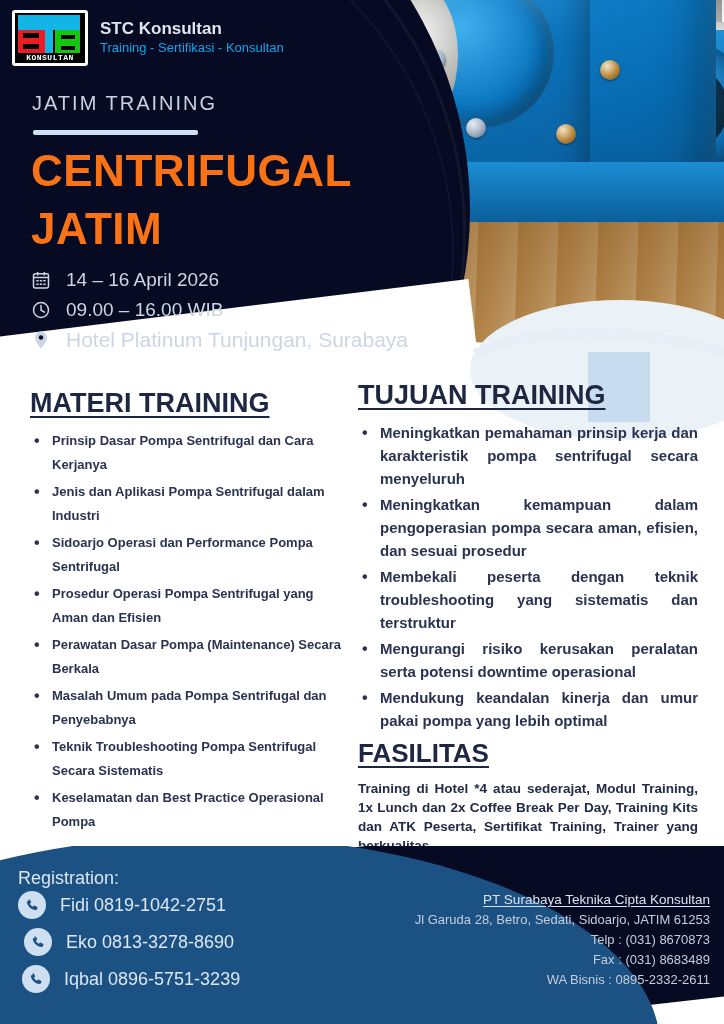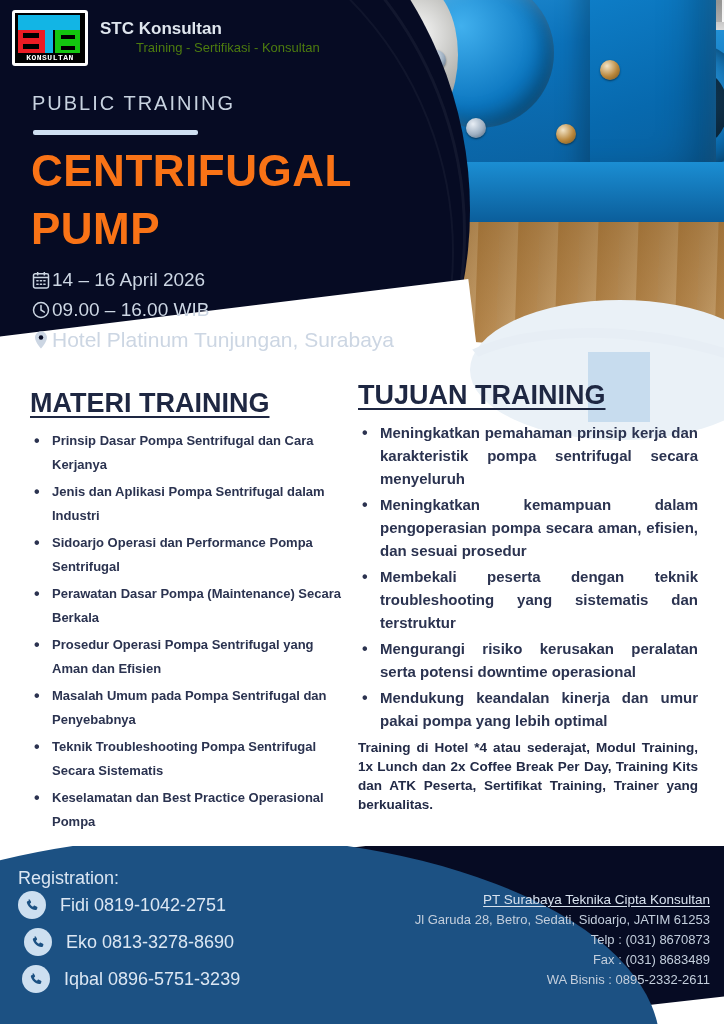--- a/index.html
+++ b/index.html
@@ -89,7 +89,7 @@
   .lg-word{position:absolute;left:0;bottom:0;width:100%;text-align:center;color:#ffffff;
      font-size:8px;letter-spacing:.5px;font-weight:bold;background:#000;line-height:10px;font-family:Liberation Mono, monospace;}
   .brand-name{color:#dfe6ee;font-size:17px;font-weight:600;line-height:20px;}
-  .brand-sub{color:#4d7c0f;font-size:13px;line-height:18px;margin-left:36px;}
+  .brand-sub{color:#0ea5e9;font-size:13px;line-height:18px;}
 
   .public-training{position:absolute;left:32px;top:92px;color:#c8d3e0;font-size:20px;letter-spacing:2px;}
   .rule{position:absolute;left:33px;top:130px;width:165px;height:5px;background:#cfe0f2;border-radius:2px;}

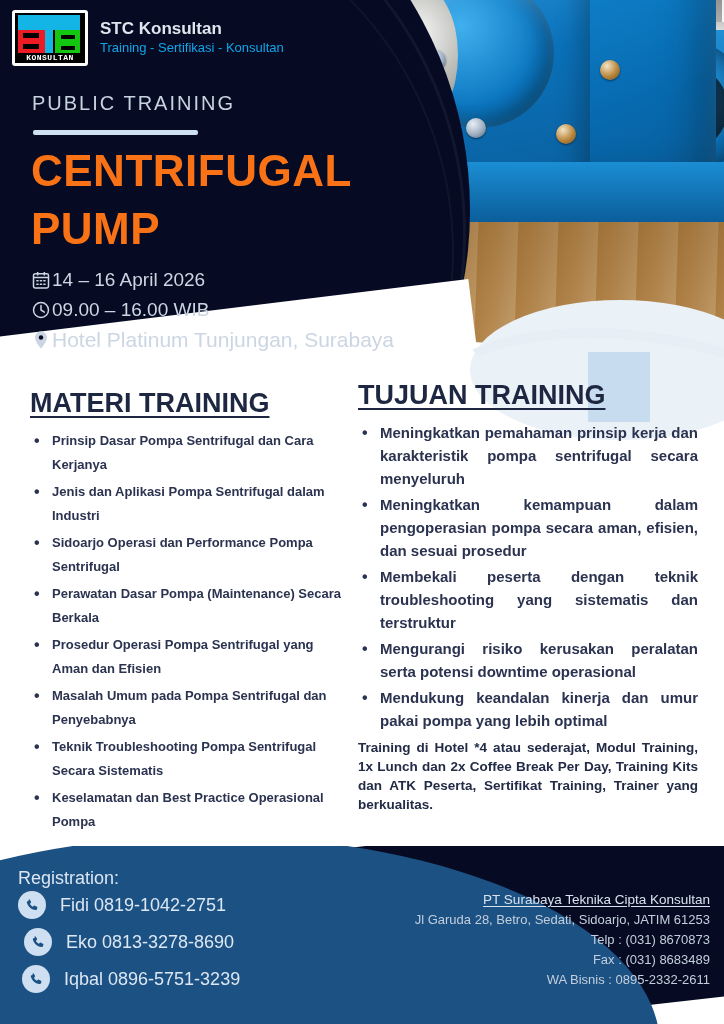--- a/index.html
+++ b/index.html
@@ -196,7 +196,7 @@
       </div>
     </div>
 
-    <div class="public-training">PUBLIC TRAINING</div>
+    <div class="public-training">JATIM TRAINING</div>
     <div class="rule"></div>
     <div class="title">
       <span class="l1">CENTRIFUGAL</span>

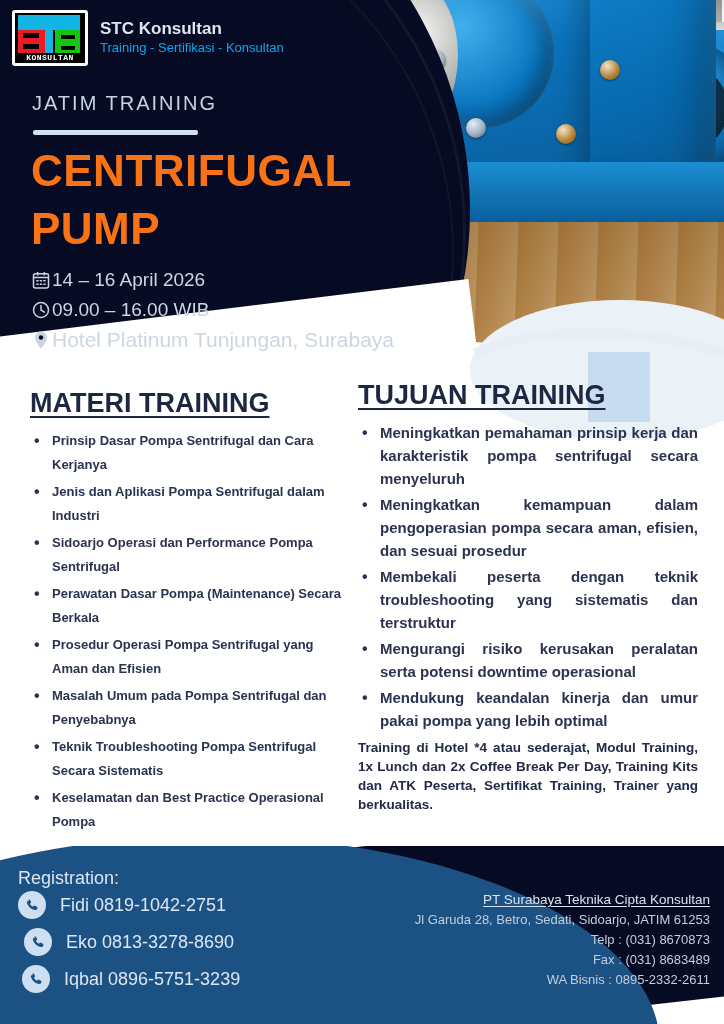--- a/index.html
+++ b/index.html
@@ -200,7 +200,7 @@
     <div class="rule"></div>
     <div class="title">
       <span class="l1">CENTRIFUGAL</span>
-      <span class="l2">PUMP</span>
+      <span class="l2">JATIM</span>
     </div>
 
     <div class="meta">

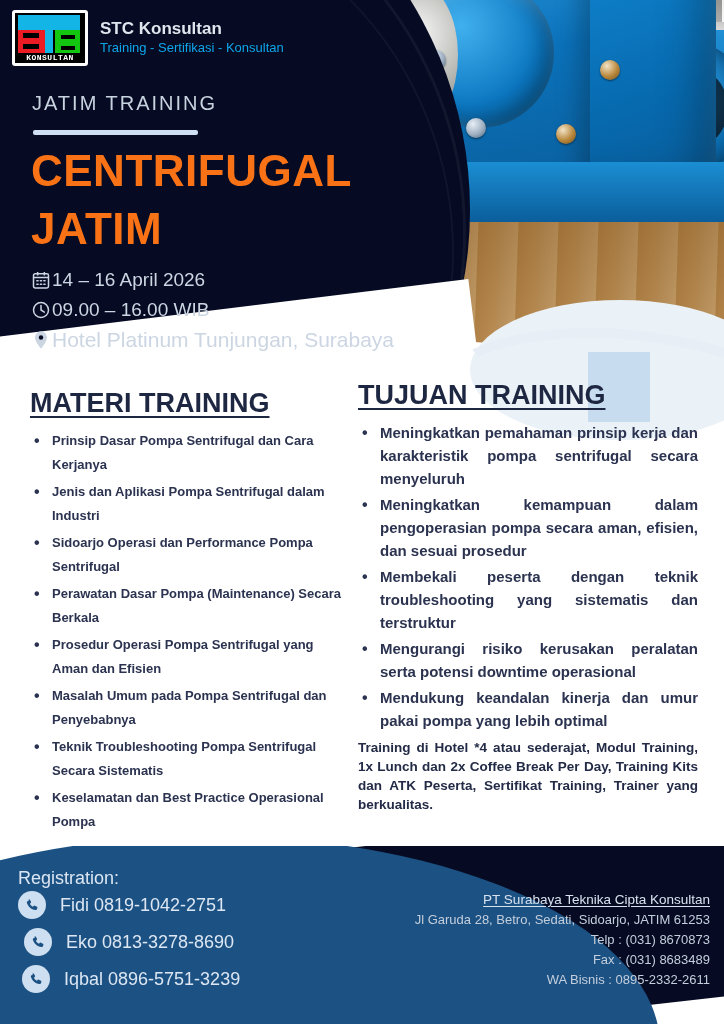--- a/index.html
+++ b/index.html
@@ -98,7 +98,7 @@
   .title .l2{display:block;}
 
   .meta{position:absolute;left:30px;top:268px;display:flex;flex-direction:column;gap:6px;}
-  .meta-row{display:flex;align-items:center;gap:0;color:#ccd6e3;font-size:19px;}
+  .meta-row{display:flex;align-items:center;gap:14px;color:#ccd6e3;font-size:19px;}
   .meta-row .ico{width:22px;height:24px;display:flex;align-items:center;justify-content:center;}
   .meta-row.loc{font-size:21px;}
 

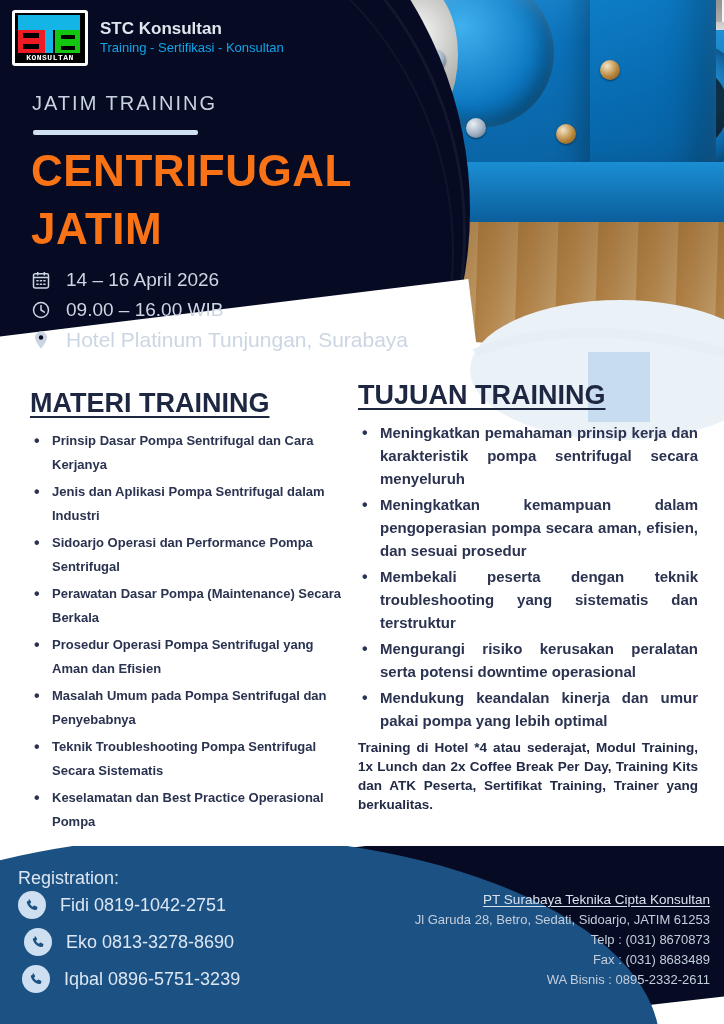--- a/index.html
+++ b/index.html
@@ -247,8 +247,8 @@
         <li>Prinsip Dasar Pompa Sentrifugal dan Cara Kerjanya</li>
         <li>Jenis dan Aplikasi Pompa Sentrifugal dalam Industri</li>
         <li>Sidoarjo Operasi dan Performance Pompa Sentrifugal</li>
+        <li>Prosedur Operasi Pompa Sentrifugal yang Aman dan Efisien</li>
         <li>Perawatan Dasar Pompa (Maintenance) Secara Berkala</li>
-        <li>Prosedur Operasi Pompa Sentrifugal yang Aman dan Efisien</li>
         <li>Masalah Umum pada Pompa Sentrifugal dan Penyebabnya</li>
         <li>Teknik Troubleshooting Pompa Sentrifugal Secara Sistematis</li>
         <li>Keselamatan dan Best Practice Operasional Pompa</li>

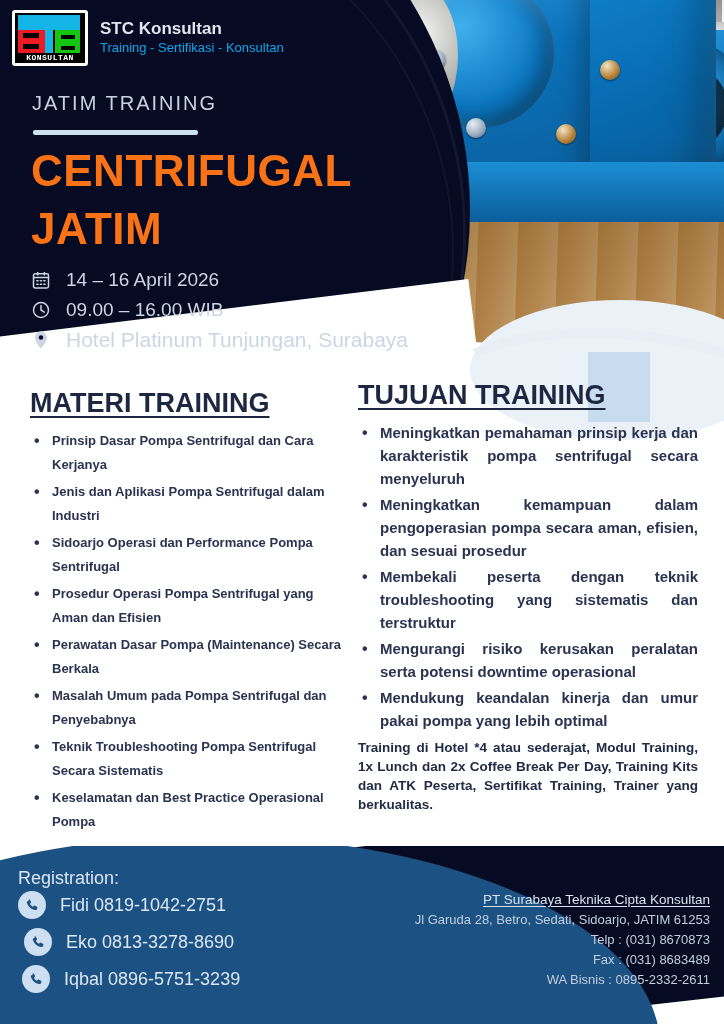--- a/index.html
+++ b/index.html
@@ -264,6 +264,7 @@
         <li>Mengurangi risiko kerusakan peralatan serta potensi downtime operasional</li>
         <li>Mendukung keandalan kinerja dan umur pakai pompa yang lebih optimal</li>
       </ul>
+      <div class="sec-head small">FASILITAS</div>
       <div class="facil">Training di Hotel *4 atau sederajat, Modul Training, 1x Lunch dan 2x Coffee Break Per Day, Training Kits dan ATK Peserta, Sertifikat Training, Trainer yang berkualitas.</div>
     </div>
   </div>

